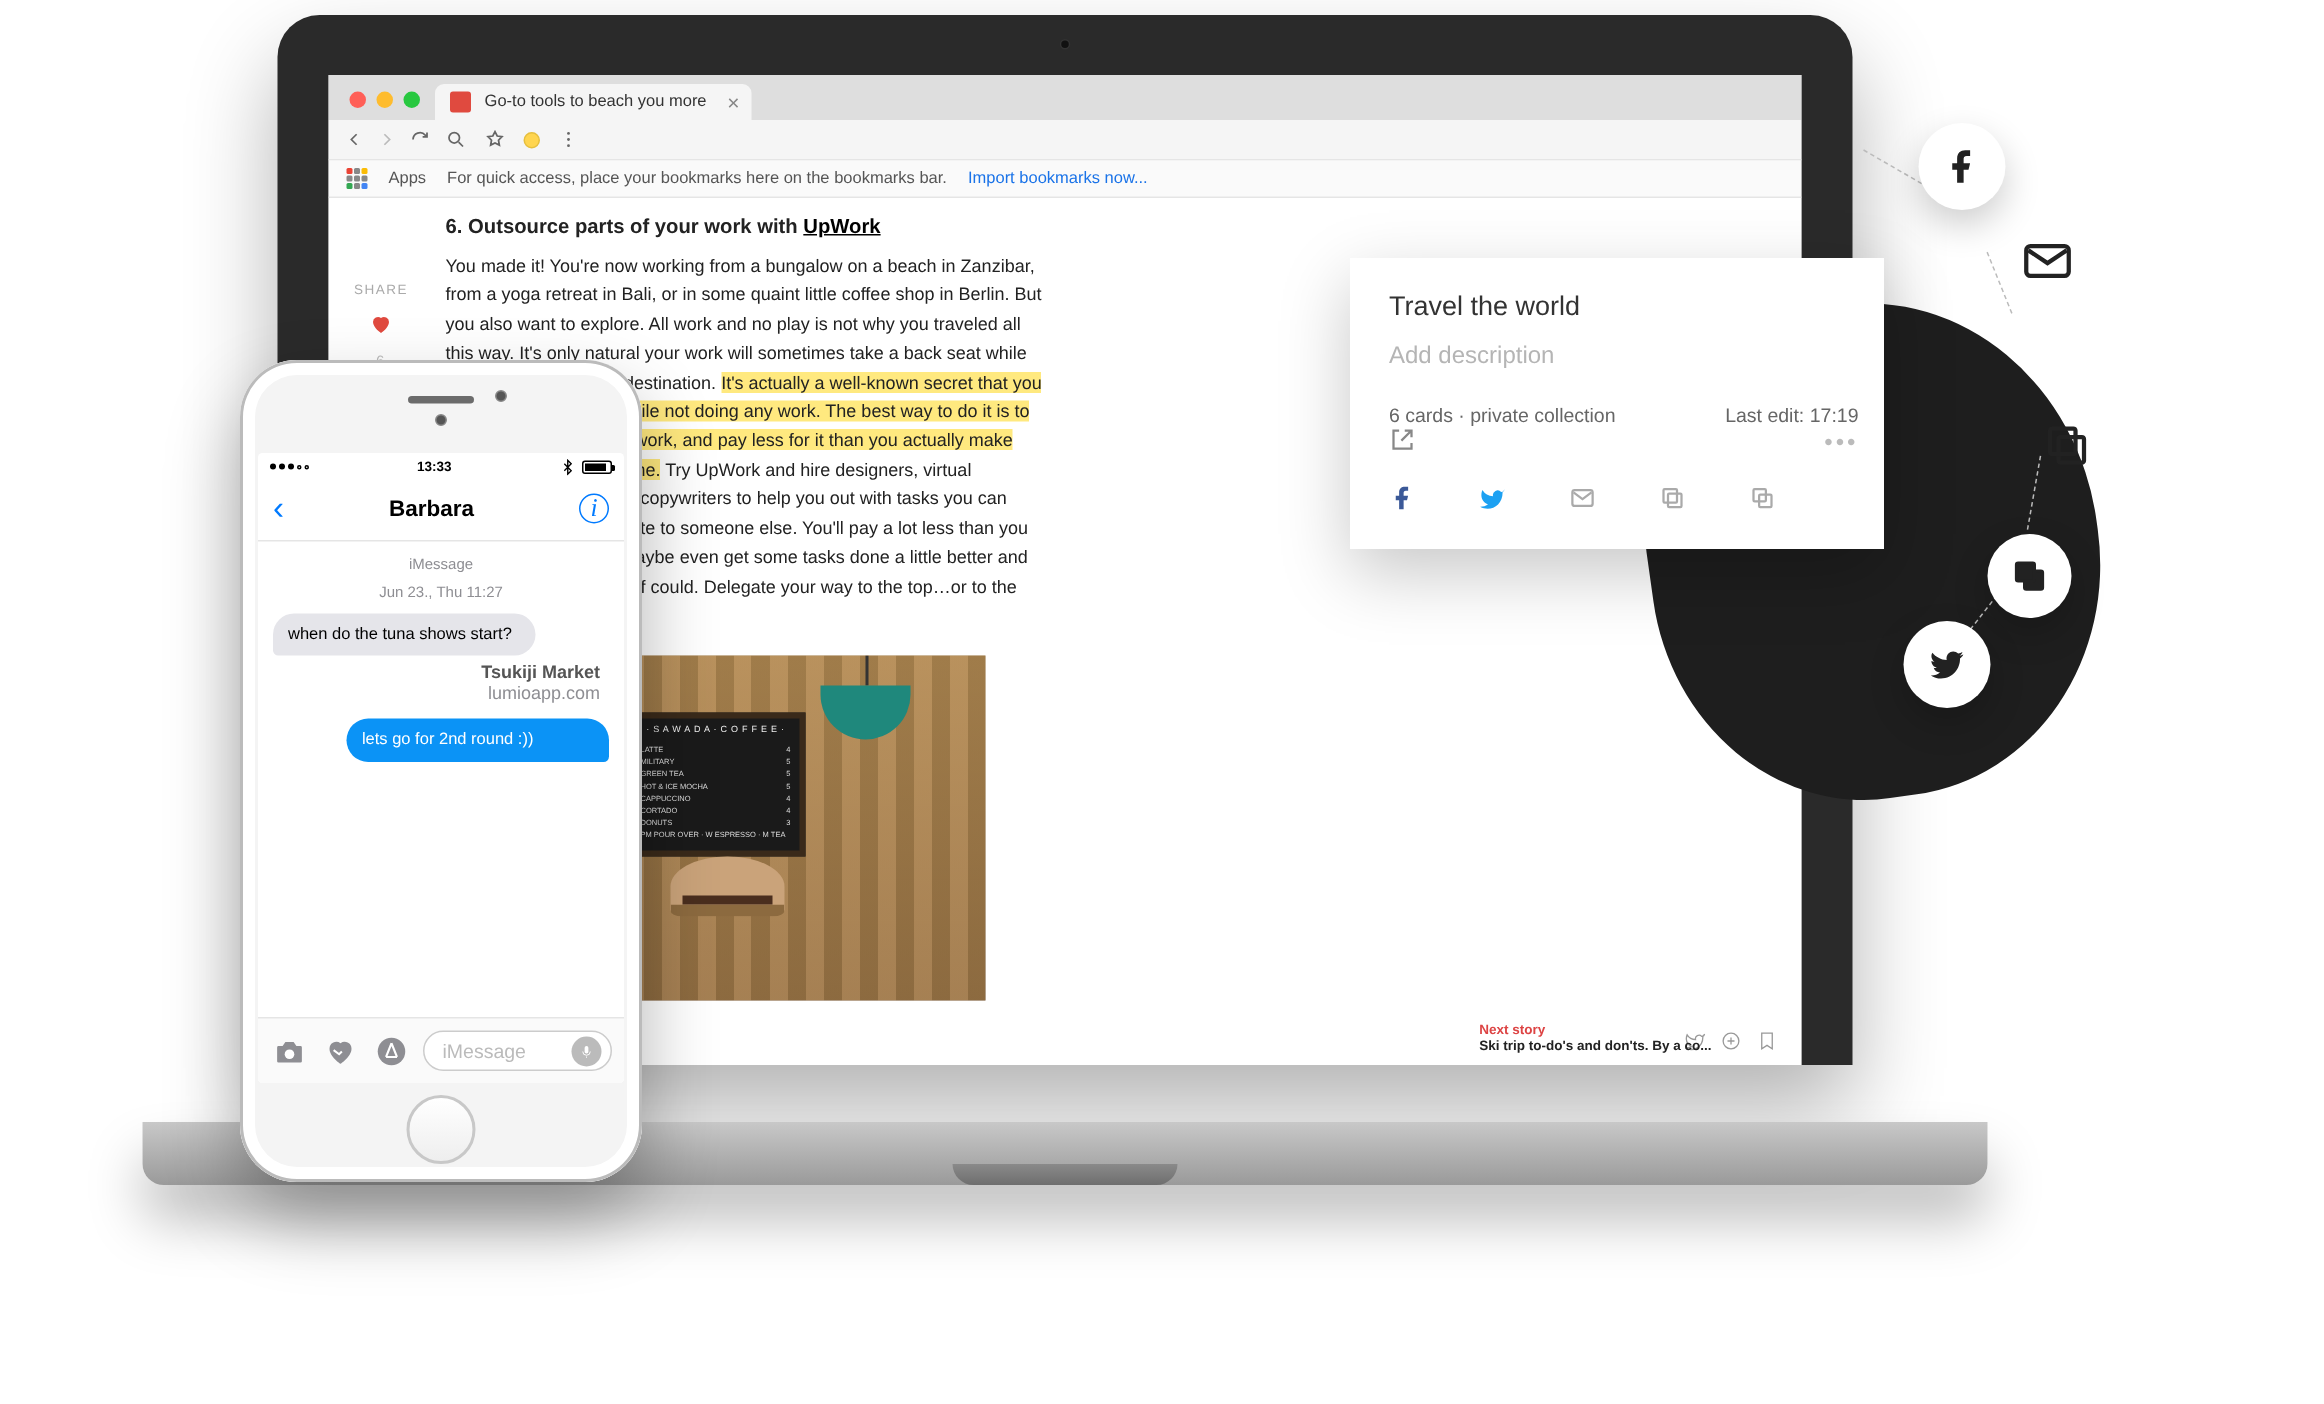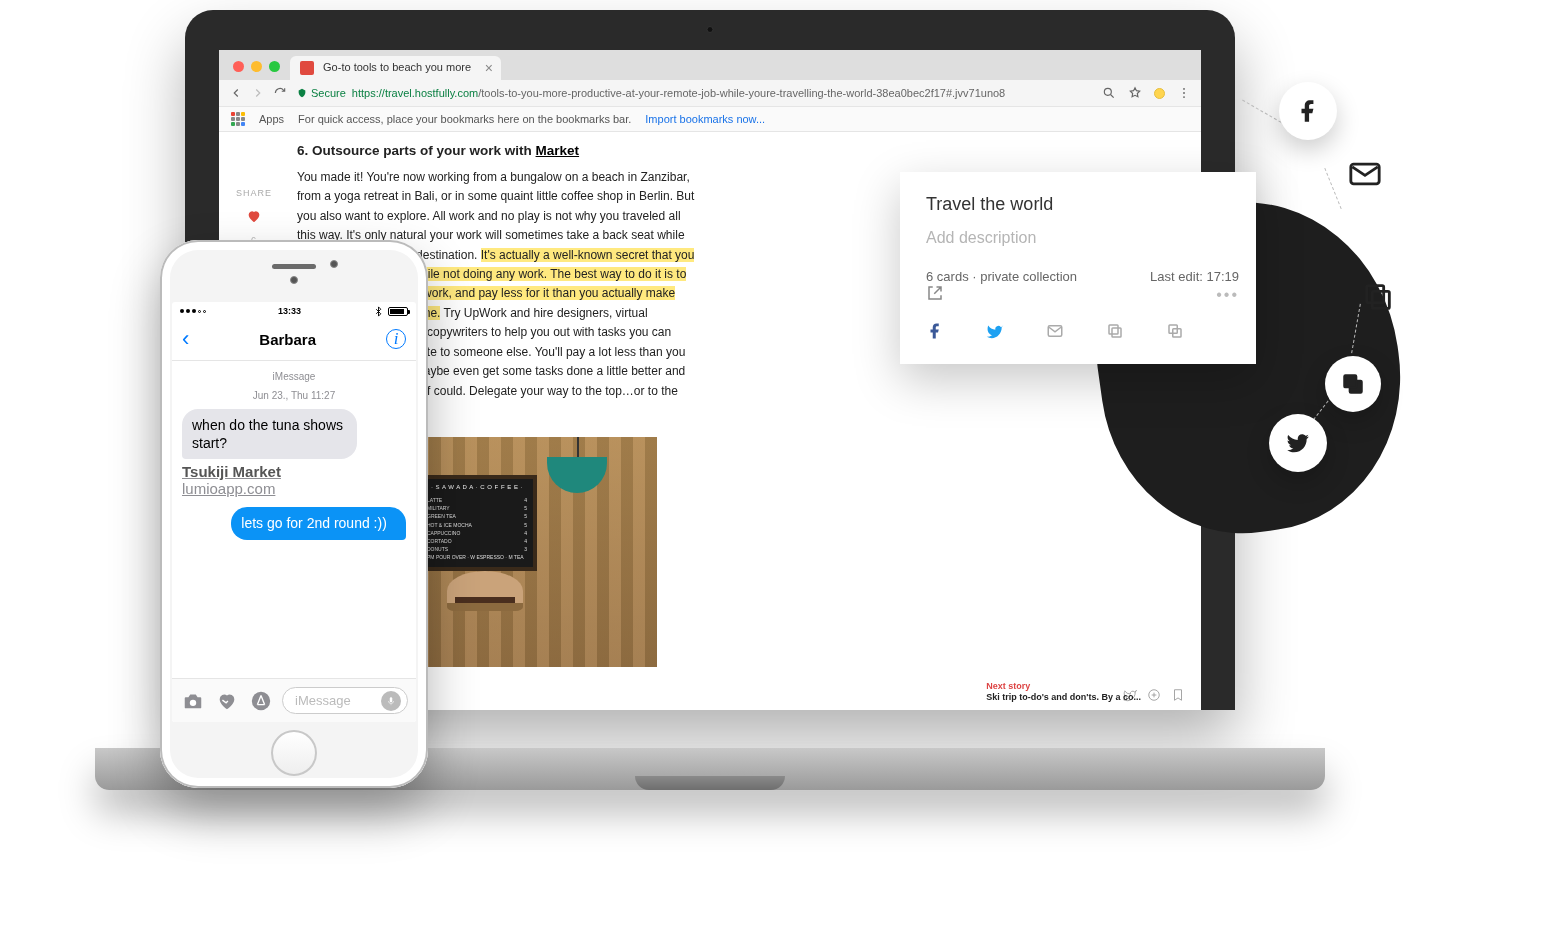--- a/index.html
+++ b/index.html
@@ -213,15 +213,6 @@
           <svg viewBox="0 0 24 24" fill="none" stroke="#666" stroke-width="2">
               <path d="M4 12a8 8 0 0 1 14-5l2 2M20 4v5h-5"></path>
             </svg>
-        </div>
-        <div class="url-bar">
-          <span class="url-secure">
-            <svg width="10" height="10" viewBox="0 0 24 24" fill="#0b8043">
-                <path d="M12 2l8 4v5c0 5-3.4 9.7-8 11-4.6-1.3-8-6-8-11V6l8-4z"></path>
-              </svg>
-            <span>Secure</span>
-          </span>
-          <span class="url-text"><span class="url-host">https://travel.hostfully.com</span><span>/tools-to-you-more-productive-at-your-remote-job-while-youre-travelling-the-world-38ea0bec2f17#.jvv71uno8</span></span>
         </div>
         <div class="url-tools">
           <svg viewBox="0 0 24 24" fill="none" stroke="#666" stroke-width="2">

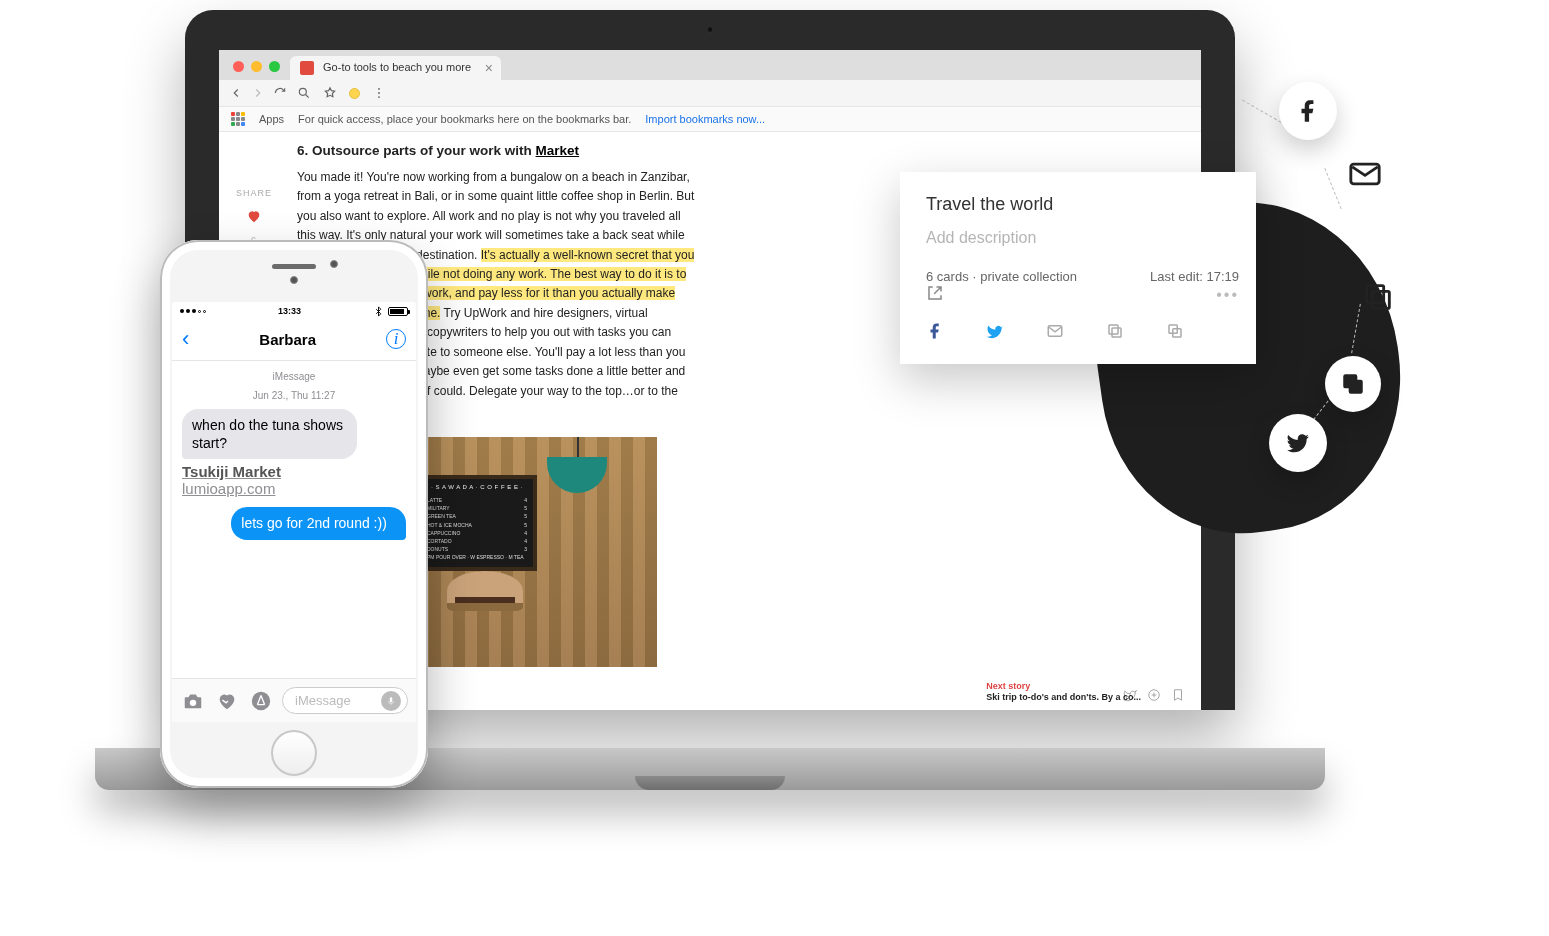--- a/index.html
+++ b/index.html
@@ -264,7 +264,7 @@
               </svg></span>
         </div>
         <div class="article-col">
-          <h3><span>6. Outsource parts of your work with </span><a href="#">Market</a></h3>
+          <h3><span>6. Outsource parts of your work with </span><a href="#">UpWork</a></h3>
           <p><span>You made it! You're now working from a bungalow on a beach in Zanzibar, from a yoga retreat in Bali, or in some quaint little coffee shop in Berlin. But you also want to explore. All work and no play is not why you traveled all this way. It's only natural your work will sometimes take a back seat while you're enjoying a new destination. </span><span class="hl">It's actually a well-known secret that you can still make money while not doing any work. The best way to do it is to outsource parts of your work, and pay less for it than you actually make within the same timeframe.</span><span> Try UpWork and hire designers, virtual assistant, developers or copywriters to help you out with tasks you can afford and trust to relocate to someone else. You'll pay a lot less than you earn and who knows, maybe even get some tasks done a little better and quicker than you yourself could. Delegate your way to the top…or to the beach.</span></p>
           <div class="article-img">
             <div class="lamp l1"></div>

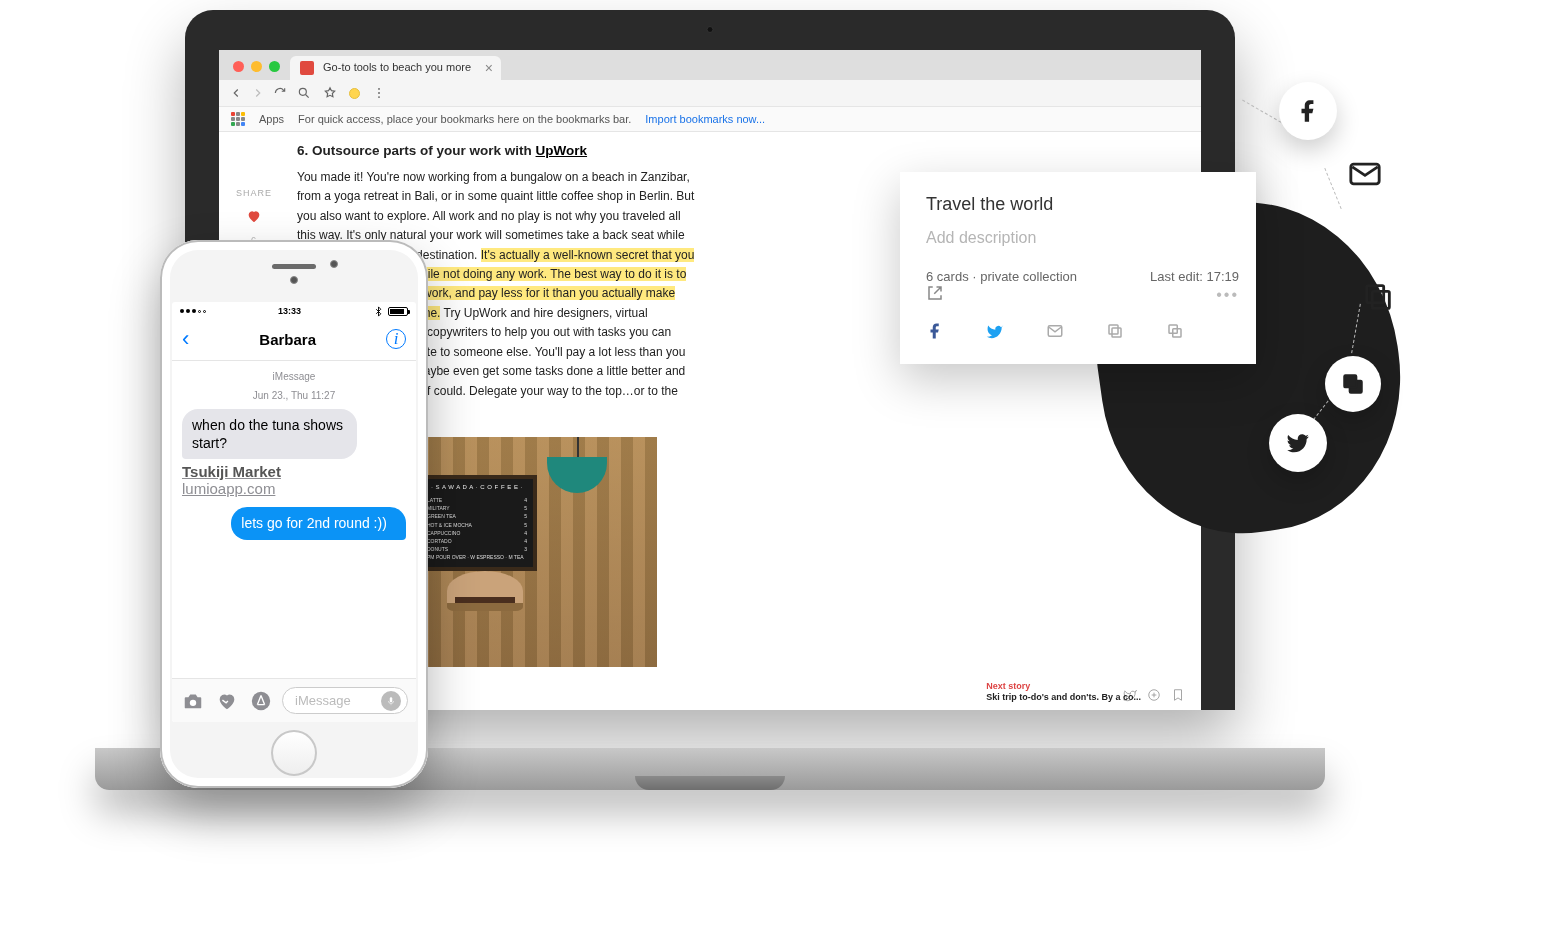--- a/index.html
+++ b/index.html
@@ -131,7 +131,7 @@
 
 .ip-msgs { flex:1; padding:8px 10px; overflow:hidden; }
 .ip-meta { text-align:center; color:#8e8e93; font-size:10px; margin:2px 0 8px 0; }
-.bubble-msg { max-width:78%; padding:7px 10px; border-radius:16px; font-size:14px; line-height:1.3; margin-bottom:6px; position:relative; word-wrap:break-word; }
+.bubble-msg { max-width:78%; padding:7px 10px; border-radius:16px; font-size:11px; line-height:1.3; margin-bottom:6px; position:relative; word-wrap:break-word; }
 .bg-in { background:#e5e5ea; color:#000; border-bottom-left-radius:4px; }
 .bg-yl { background:#ffe97f; color:#000; margin-left:auto; border-bottom-right-radius:4px; }
 .bg-blue { background:#0b93f6; color:#fff; margin-left:auto; border-bottom-right-radius:4px; }

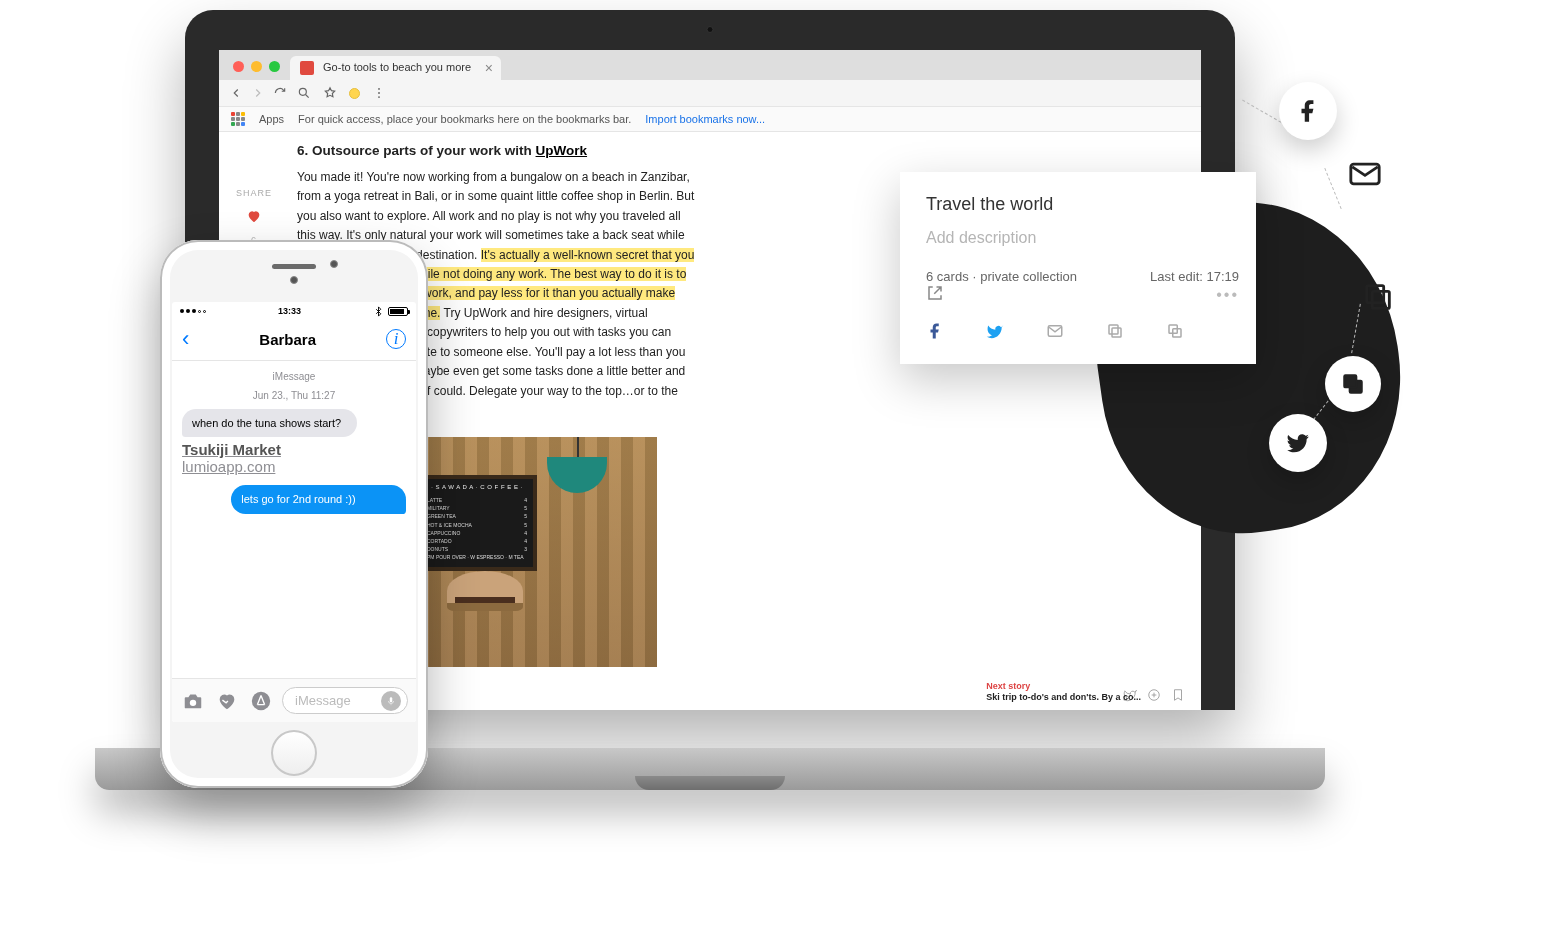--- a/index.html
+++ b/index.html
@@ -135,7 +135,7 @@
 .bg-in { background:#e5e5ea; color:#000; border-bottom-left-radius:4px; }
 .bg-yl { background:#ffe97f; color:#000; margin-left:auto; border-bottom-right-radius:4px; }
 .bg-blue { background:#0b93f6; color:#fff; margin-left:auto; border-bottom-right-radius:4px; }
-.msg-src { font-size:15px; color:#8e8e93; margin:-2px 6px 10px 0;text-decoration:underline; }
+.msg-src { text-align:right; font-size:12px; color:#8e8e93; margin:-2px 6px 10px 0; }
 .msg-src b { color:#555; font-weight:600; display:block; }
 
 .ip-input { display:flex; align-items:center; gap:8px; padding:8px 8px; border-top:1px solid #e5e5e5; background:#fafafa; }

